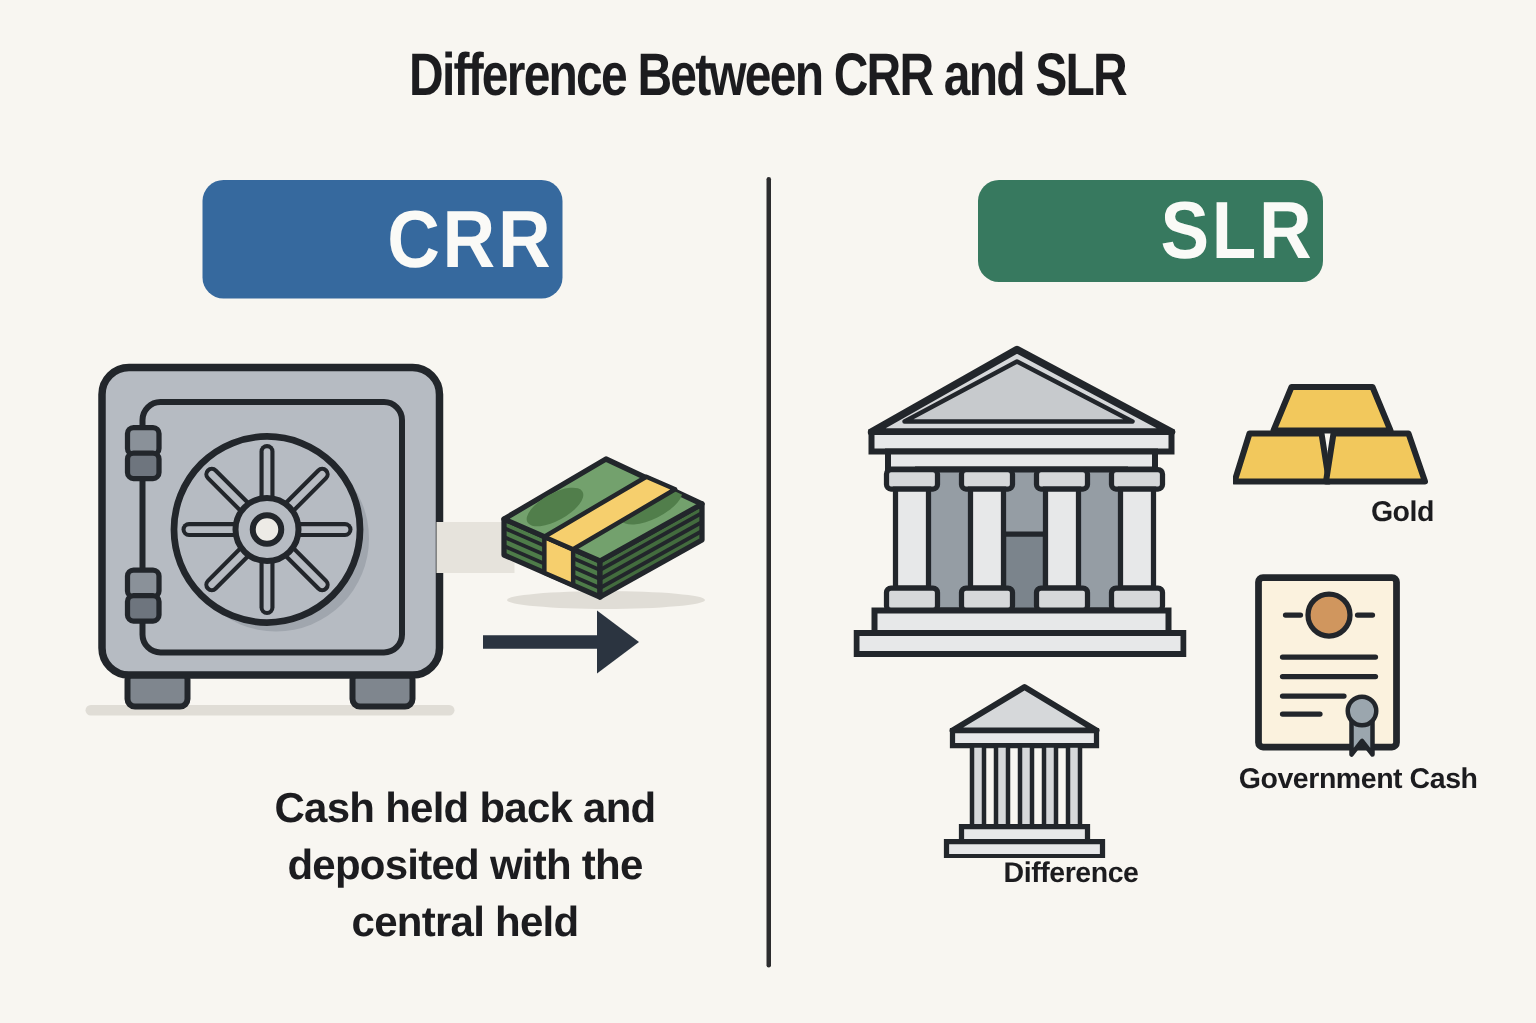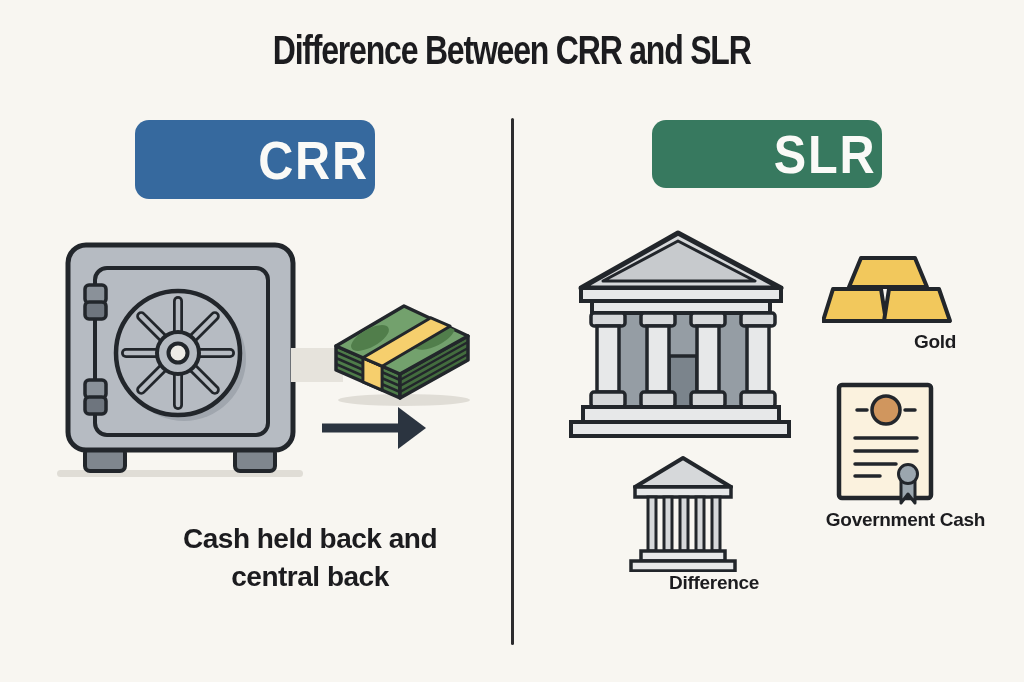--- a/index.html
+++ b/index.html
@@ -121,6 +121,7 @@
 
     <div class="caption">
       <div>Cash held back and</div>
+      <div>deposited with the</div>
       <div>central back</div>
     </div>
   </section>

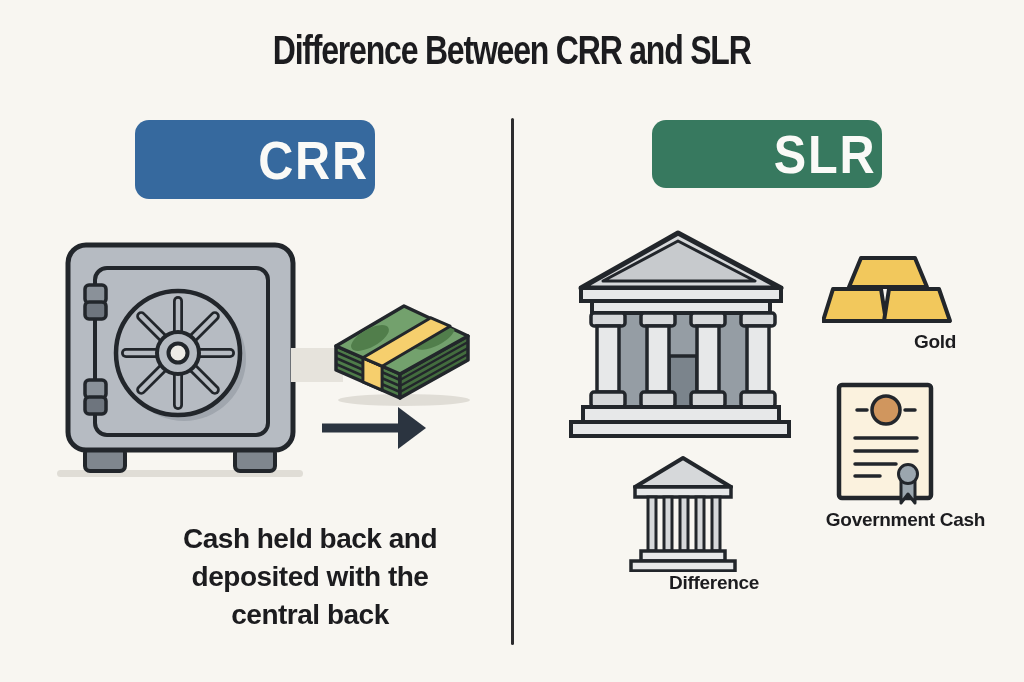--- a/index.html
+++ b/index.html
@@ -122,7 +122,7 @@
     <div class="caption">
       <div>Cash held back and</div>
       <div>deposited with the</div>
-      <div>central back</div>
+      <div>central held</div>
     </div>
   </section>
 

